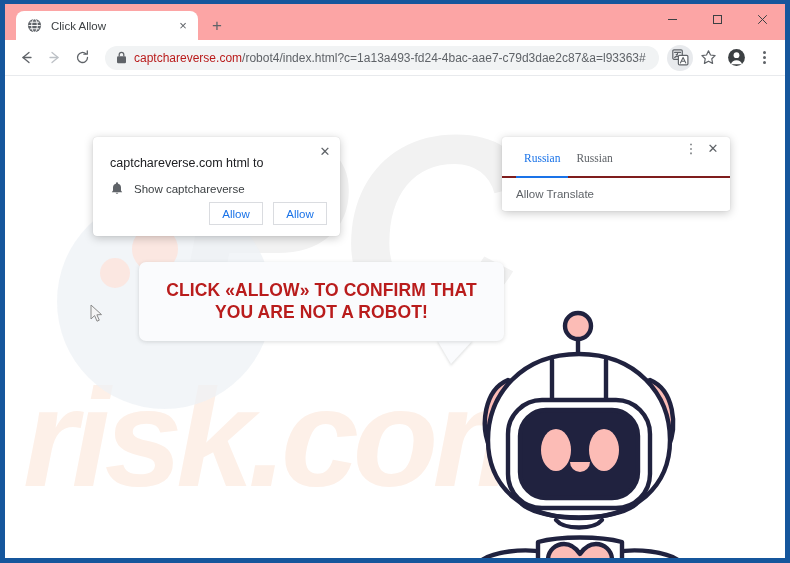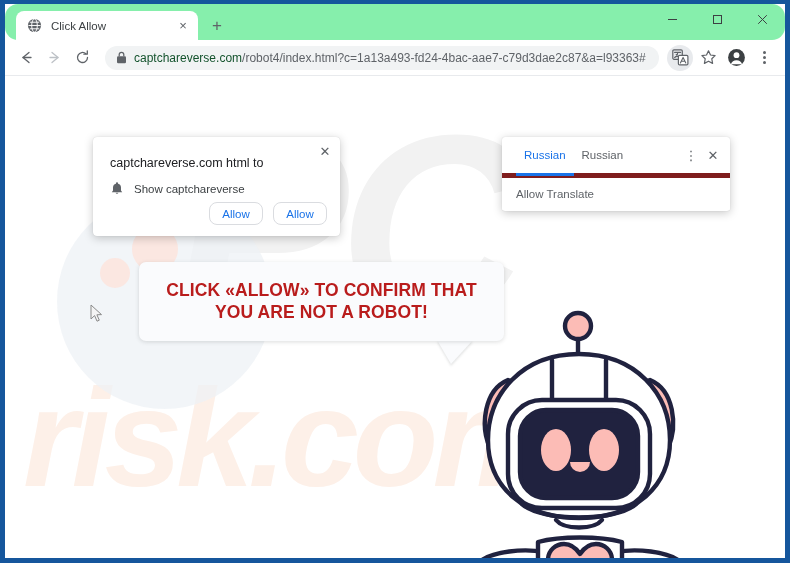--- a/index.html
+++ b/index.html
@@ -29,10 +29,9 @@
   .titlebar {
     position: relative;
     height: 36px;
-    background: #86efac;
+    background: #fca5a5;
     display: flex;
     align-items: flex-end;
-    border-radius: 13px;
   }
   .tab {
     position: relative;

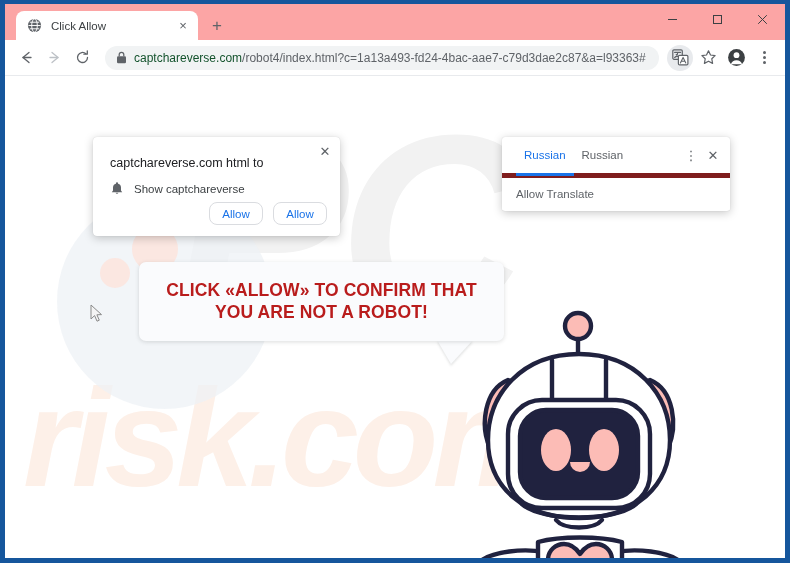--- a/index.html
+++ b/index.html
@@ -118,7 +118,7 @@
     overflow: hidden;
     margin-left: 3px;
   }
-  .url .host { color: #14532d; }
+  .url .host { color: #b91c1c; }
   .url .path { color: #5f6368; }
   .tb-icon {
     width: 26px; height: 26px;

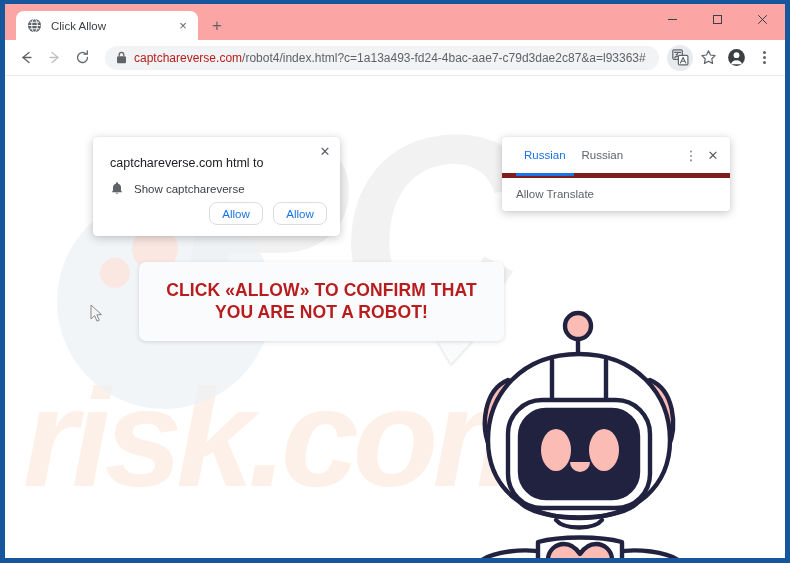--- a/index.html
+++ b/index.html
@@ -281,10 +281,10 @@
   .tr-tabs {
     position: relative;
     display: flex;
-    align-items: center;
     height: 41px;
     padding: 0 6px 0 14px;
-    border-bottom: 5px solid #7f1d1d;
+    border-bottom: 2px solid #7f1d1d;
+    font-family: Liberation Serif, serif;
   }
   .tr-tab {
     font-size: 11.5px;

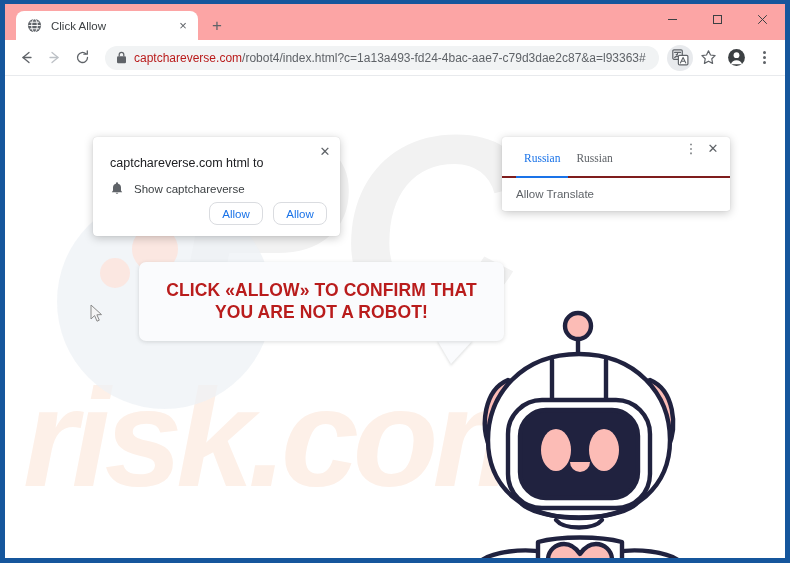--- a/index.html
+++ b/index.html
@@ -258,7 +258,7 @@
     height: 23px;
     padding: 0 12px;
     border: 1px solid #dadce0;
-    border-radius: 8px;
+    border-radius: 0;
     background: #ffffff;
     color: #1a73e8;
     font-size: 11.5px;

